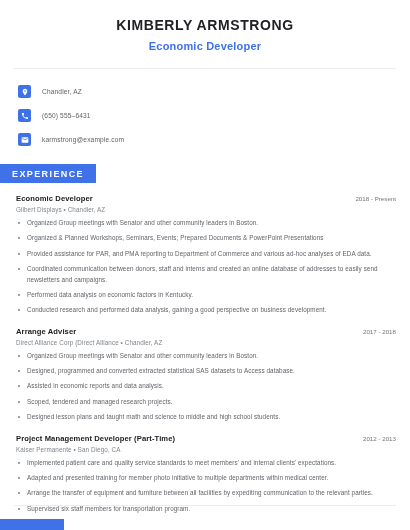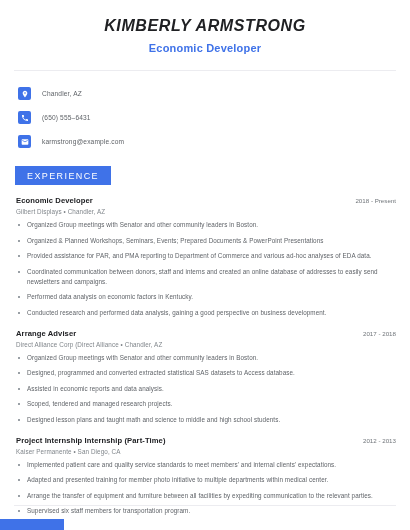--- a/index.html
+++ b/index.html
@@ -30,13 +30,12 @@
     text-align: center;
   }
   .full-name {
-    font-size: 16px;
+    font-size: 14px;
     font-weight: bold;
     letter-spacing: 0.6px;
     color: #202124;
     line-height: 1.15;
     margin: 0;
-    font-style: italic;
   }
   .job-title {
     font-size: 11px;

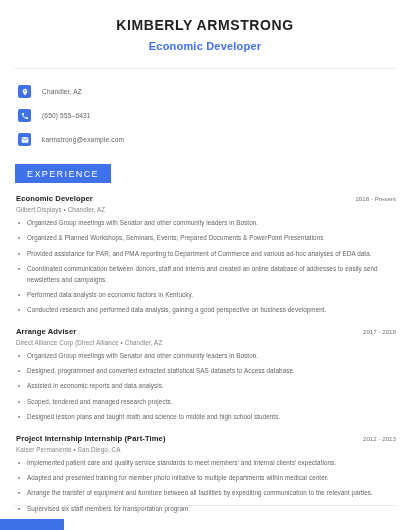--- a/index.html
+++ b/index.html
@@ -88,10 +88,10 @@
     background: #3f72e8;
     color: #ffffff;
     font-size: 9px;
-    font-weight: normal;
+    font-weight: bold;
     letter-spacing: 1.4px;
     padding: 5px 12px 4px 12px;
-    margin-left: 15px;
+    margin-left: 0;
   }
 
   .entries { padding: 0 14px 0 16px; }

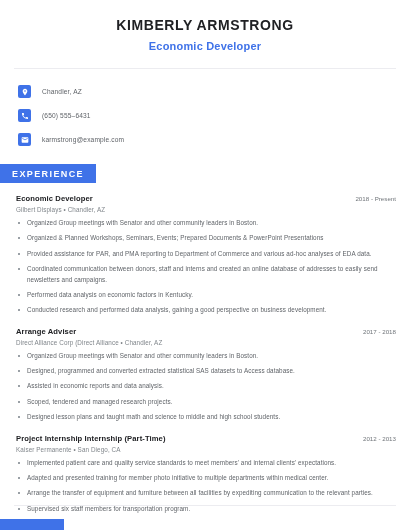--- a/index.html
+++ b/index.html
@@ -239,7 +239,7 @@
 
       <div class="entry">
         <div class="entry-head">
-          <span class="entry-role">Project Internship Internship (Part-Time)</span>
+          <span class="entry-role">Project Management Developer (Part-Time)</span>
           <span class="entry-dates">2012 - 2013</span>
         </div>
         <div class="entry-company">Kaiser Permanente  •  San Diego, CA</div>

